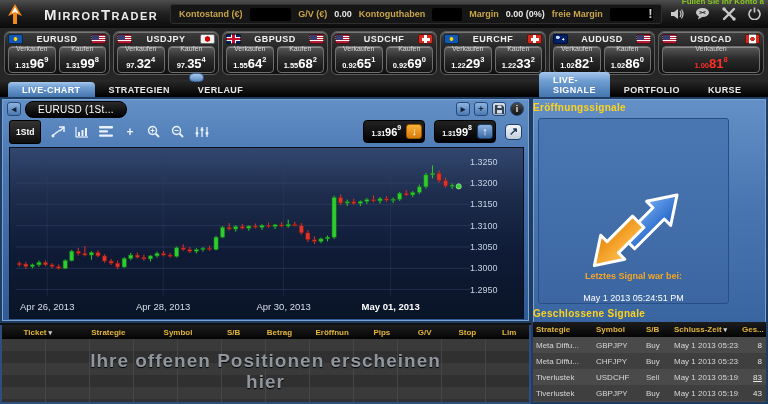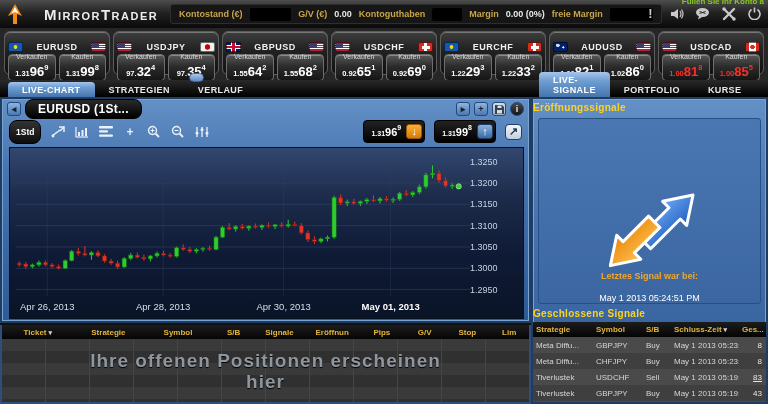--- a/index.html
+++ b/index.html
@@ -31,7 +31,7 @@
     display:flex; gap:3px; padding:3px 4px 5px 4px; }
   .tile { flex:1; background:linear-gradient(180deg,#3e3e3e 0%,#232323 40%,#101010 100%);
     border:1px solid #5c5c5c; border-radius:6px; box-shadow:inset 0 1px 0 #777;
-    padding:10px 3px; display:flex; flex-direction:column; }
+    padding:2px 3px; display:flex; flex-direction:column; }
   .tile-top { display:flex; align-items:center; justify-content:space-between; height:12px; }
   .pair { color:#f0f0f0; font-size:9px; font-weight:bold; letter-spacing:.5px; }
   .flag { width:15px; height:10px; border-radius:2px; border:1px solid rgba(0,0,0,.55);

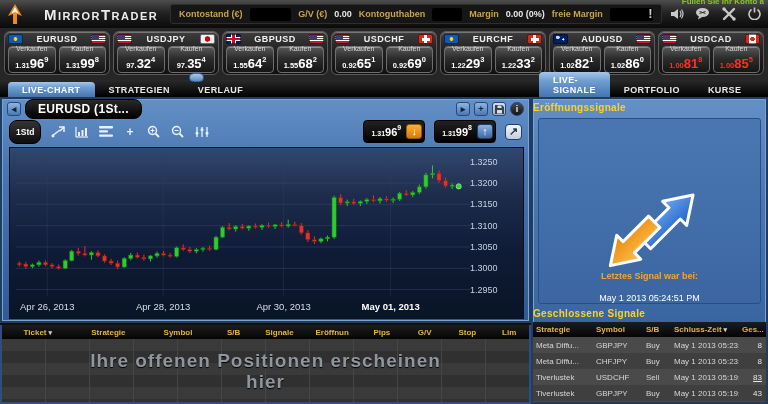--- a/index.html
+++ b/index.html
@@ -331,10 +331,6 @@
       <div class="qbtn sellb">
         <span class="qbtn-label slbl">Verkaufen</span>
         <span class="qprice sp"><span class="sm">1.00</span><span class="bg">81</span><span class="sup">8</span></span>
-      </div>
-      <div class="qbtn buyb">
-        <span class="qbtn-label blbl">Kaufen</span>
-        <span class="qprice bp"><span class="sm">1.00</span><span class="bg">85</span><span class="sup">5</span></span>
       </div>
     </div>
   </div>

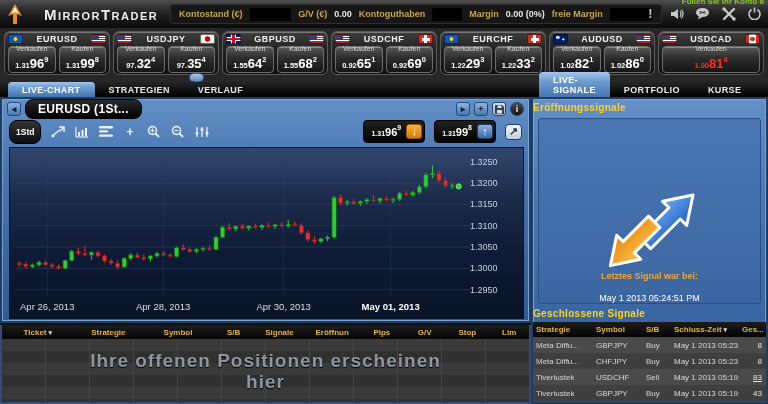--- a/index.html
+++ b/index.html
@@ -86,7 +86,7 @@
     background:linear-gradient(180deg,#8fb4e0,#4a78b0); color:#0d2richards244; color:#123; font-size:9px;
     display:flex; align-items:center; justify-content:center; cursor:pointer; font-weight:bold; }
   #symbol-tab { background:linear-gradient(180deg,#2a2a2a,#000); border:1px solid #000;
-    border-radius:8px; color:#fff; font-size:12px; font-weight:bold; padding:2px 12px;
+    border-radius:8px; color:#fff; font-size:10px; font-weight:normal; padding:2px 12px;
     letter-spacing:.3px; cursor:pointer; }
   #chart-titlebar .spacer { flex:1; }
   #chart-toolbar { height:25px; display:flex; align-items:center; gap:9px; padding:0 7px; }

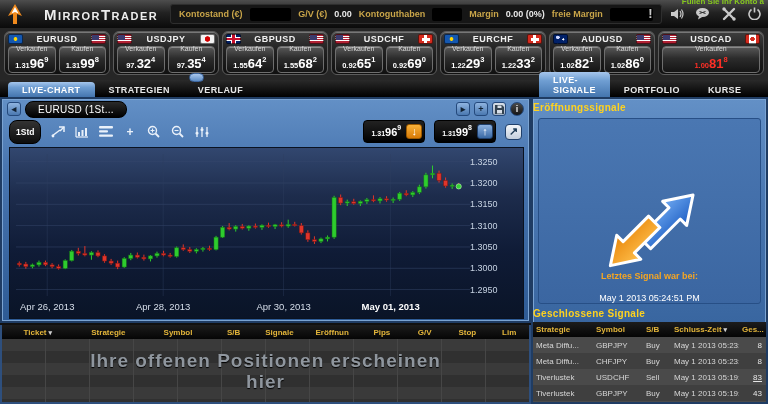--- a/index.html
+++ b/index.html
@@ -90,7 +90,7 @@
     letter-spacing:.3px; cursor:pointer; }
   #chart-titlebar .spacer { flex:1; }
   #chart-toolbar { height:25px; display:flex; align-items:center; gap:9px; padding:0 7px; }
-  #tf-btn { background:linear-gradient(180deg,#333,#0d0d0d); border:1px solid #000; border-radius:8px;
+  #tf-btn { background:linear-gradient(180deg,#333,#0d0d0d); border:1px solid #000; border-radius:3px;
     color:#fff; font-size:8.5px; font-weight:bold; padding:6px 6px; cursor:pointer; }
   .tool-icon { width:15px; height:14px; display:flex; align-items:center; justify-content:center;
     color:#eaf1fa; font-size:12px; font-weight:bold; cursor:pointer; }

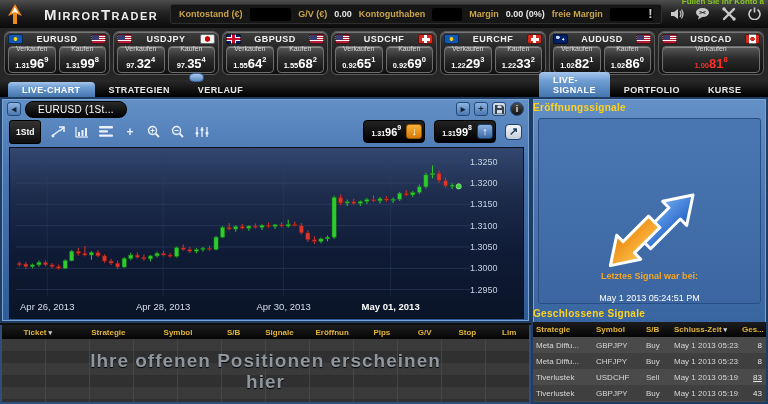--- a/index.html
+++ b/index.html
@@ -137,7 +137,7 @@
     border:2px solid #1f3c63; box-shadow:inset 0 0 0 1px #7aa3d2; overflow:hidden; }
   .sig-title { text-align:left; color:#ffd21e; font-size:10px; font-weight:bold;
     padding:3px 0 2px 0; letter-spacing:.3px; }
-  #open-box { position:absolute; left:5px; top:19px; width:223px; height:186px;
+  #open-box { position:absolute; left:5px; top:19px; width:191px; height:186px;
     background:linear-gradient(180deg,#4a77b2,#3b66a1); border:1px solid #274f86; border-radius:3px; }
   #arrows { position:absolute; left:50%; top:72px; transform:translateX(-50%); width:110px; height:78px; }
   #last-signal { position:absolute; left:0; right:0; top:152px; text-align:center; }

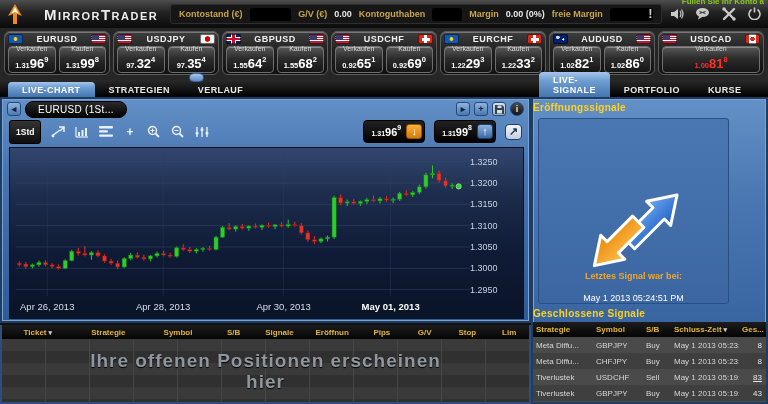--- a/index.html
+++ b/index.html
@@ -591,7 +591,7 @@
           <div class="pos-h" style="width: 70px;">Strategie</div>
           <div class="pos-h" style="width: 70px;">Symbol</div>
           <div class="pos-h" style="width: 42px;">S/B</div>
-          <div class="pos-h" style="width: 50px;">Signale</div>
+          <div class="pos-h" style="width: 50px;">Betrag</div>
           <div class="pos-h" style="width: 56px;">Eröffnun</div>
           <div class="pos-h" style="width: 44px;">Pips</div>
           <div class="pos-h" style="width: 42px;">G/V</div>

